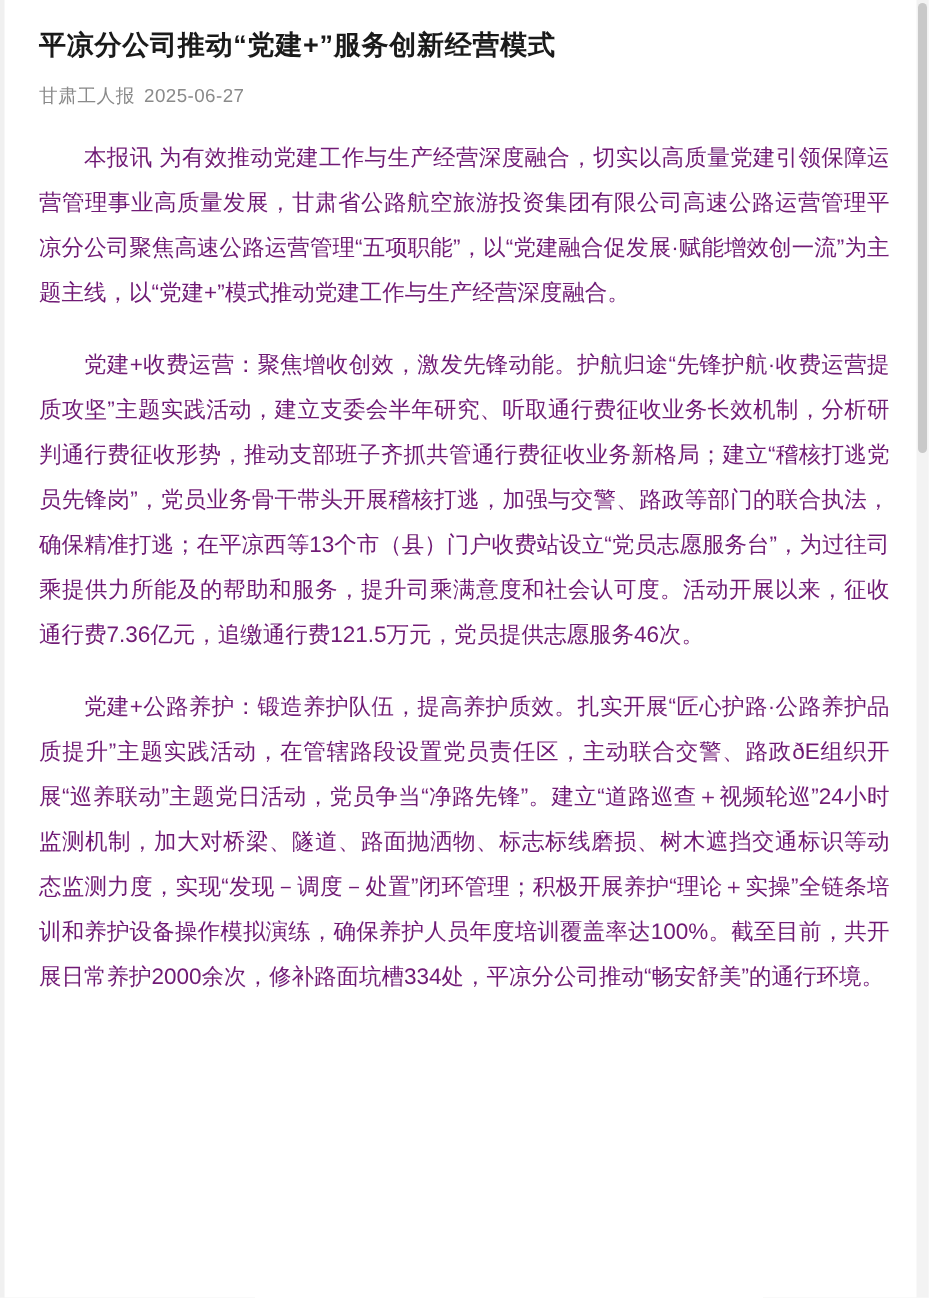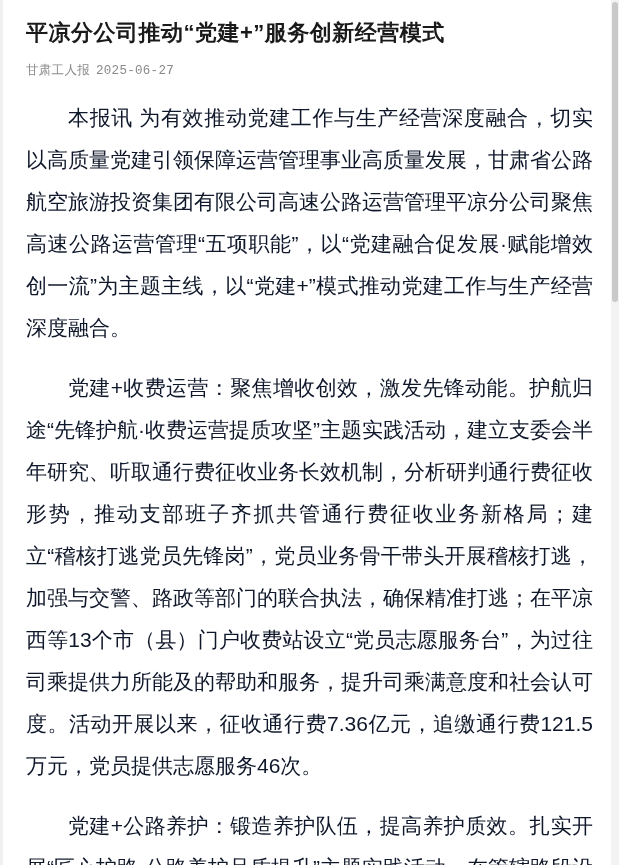--- a/index.html
+++ b/index.html
@@ -26,7 +26,7 @@
     overflow: hidden;
   }
   .article-title {
-    font-size: 22px;
+    font-size: 18px;
     font-weight: bold;
     color: #1a1a1a;
     line-height: 1.35;

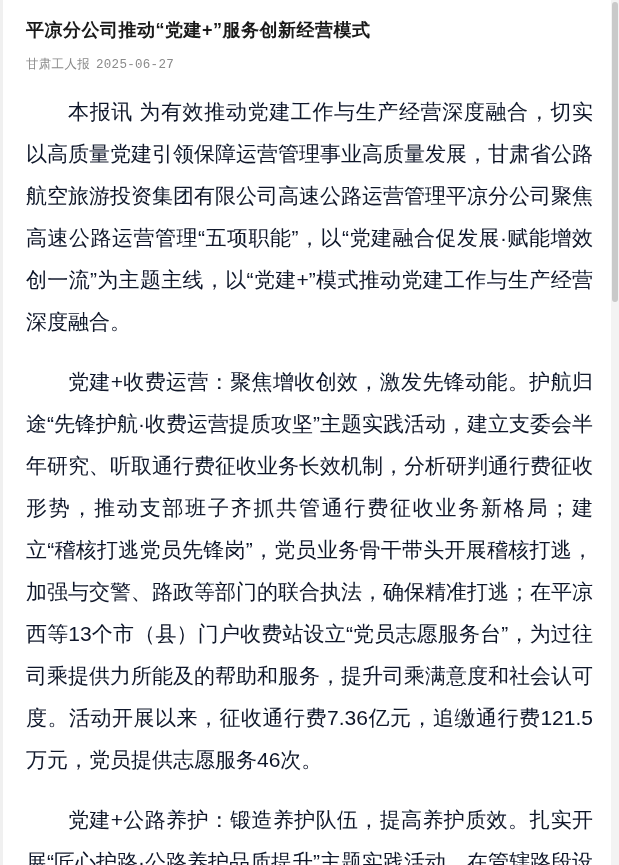--- a/index.html
+++ b/index.html
@@ -38,7 +38,6 @@
     color: #8a8a8a;
     margin-bottom: 18px;
     letter-spacing: 0.3px;
-    font-family: Liberation Mono, monospace;
   }
   .meta-row span {
     display: inline;

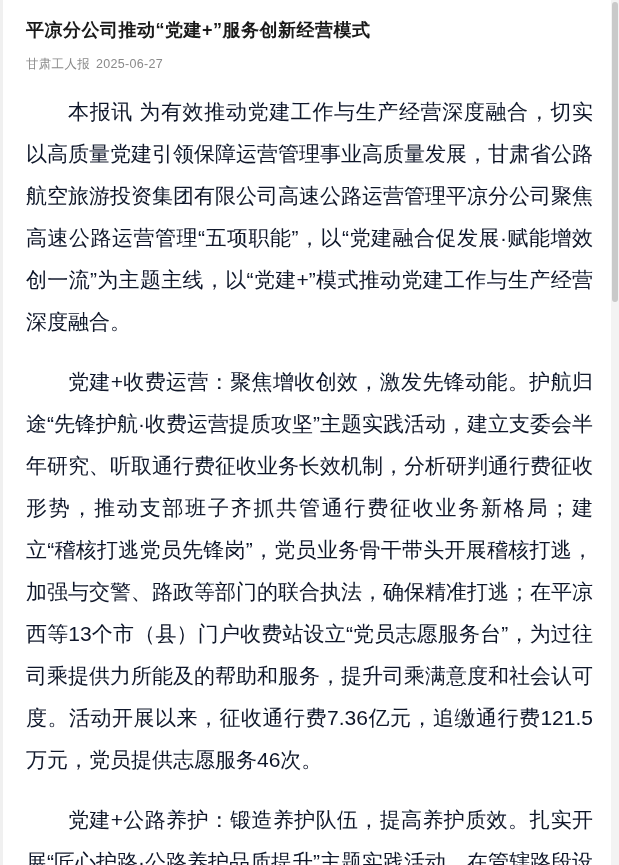--- a/index.html
+++ b/index.html
@@ -46,8 +46,8 @@
     margin-left: 6px;
   }
   .body-text p {
-    font-size: 21px;
-    color: #0f172a;
+    font-size: 15px;
+    color: #701a75;
     line-height: 2.0;
     margin: 0 0 18px 0;
     text-align: justify;

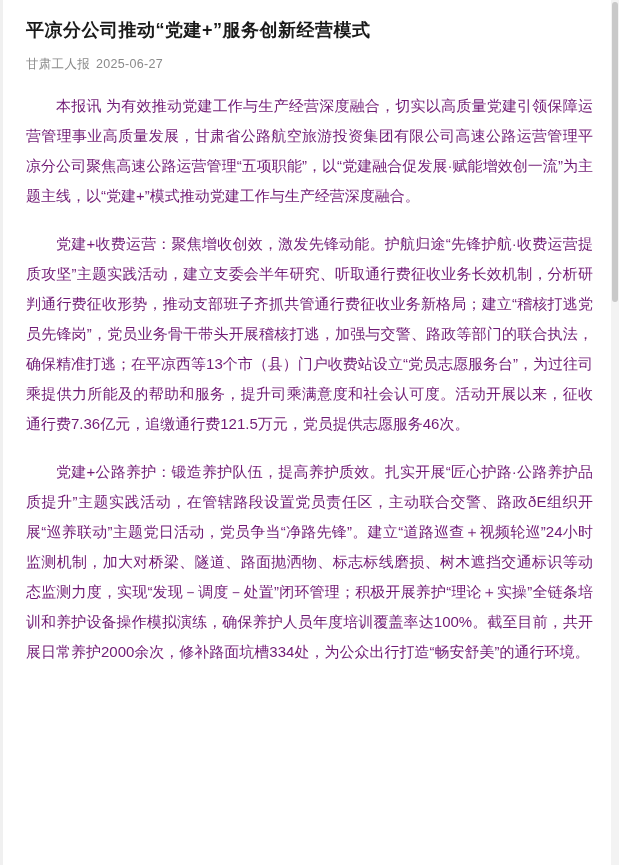--- a/index.html
+++ b/index.html
@@ -95,7 +95,7 @@
   <div class="body-text">
     <p>本报讯 为有效推动党建工作与生产经营深度融合，切实以高质量党建引领保障运营管理事业高质量发展，甘肃省公路航空旅游投资集团有限公司高速公路运营管理平凉分公司聚焦高速公路运营管理“五项职能”，以“党建融合促发展·赋能增效创一流”为主题主线，以“党建+”模式推动党建工作与生产经营深度融合。</p>
     <p>党建+收费运营：聚焦增收创效，激发先锋动能。护航归途“先锋护航·收费运营提质攻坚”主题实践活动，建立支委会半年研究、听取通行费征收业务长效机制，分析研判通行费征收形势，推动支部班子齐抓共管通行费征收业务新格局；建立“稽核打逃党员先锋岗”，党员业务骨干带头开展稽核打逃，加强与交警、路政等部门的联合执法，确保精准打逃；在平凉西等13个市（县）门户收费站设立“党员志愿服务台”，为过往司乘提供力所能及的帮助和服务，提升司乘满意度和社会认可度。活动开展以来，征收通行费7.36亿元，追缴通行费121.5万元，党员提供志愿服务46次。</p>
-    <p>党建+公路养护：锻造养护队伍，提高养护质效。扎实开展“匠心护路·公路养护品质提升”主题实践活动，在管辖路段设置党员责任区，主动联合交警、路政ðE组织开展“巡养联动”主题党日活动，党员争当“净路先锋”。建立“道路巡查＋视频轮巡”24小时监测机制，加大对桥梁、隧道、路面抛洒物、标志标线磨损、树木遮挡交通标识等动态监测力度，实现“发现－调度－处置”闭环管理；积极开展养护“理论＋实操”全链条培训和养护设备操作模拟演练，确保养护人员年度培训覆盖率达100%。截至目前，共开展日常养护2000余次，修补路面坑槽334处，为公众出行打造“畅安舒美”的通行环境。</p>
+    <p>党建+公路养护：锻造养护队伍，提高养护质效。扎实开展“匠心护路·公路养护品质提升”主题实践活动，在管辖路段设置党员责任区，主动联合交警、路政ðE组织开展“巡养联动”主题党日活动，党员争当“净路先锋”。建立“道路巡查＋视频轮巡”24小时监测机制，加大对桥梁、隧道、路面抛洒物、标志标线磨损、树木遮挡交通标识等动态监测力度，实现“发现－调度－处置”闭环管理；积极开展养护“理论＋实操”全链条培训和养护设备操作模拟演练，确保养护人员年度培训覆盖率达100%。截至目前，共开展日常养护2000余次，修补路面坑槽334处，平凉分公司推动“畅安舒美”的通行环境。</p>
   </div>
 
 </div>

